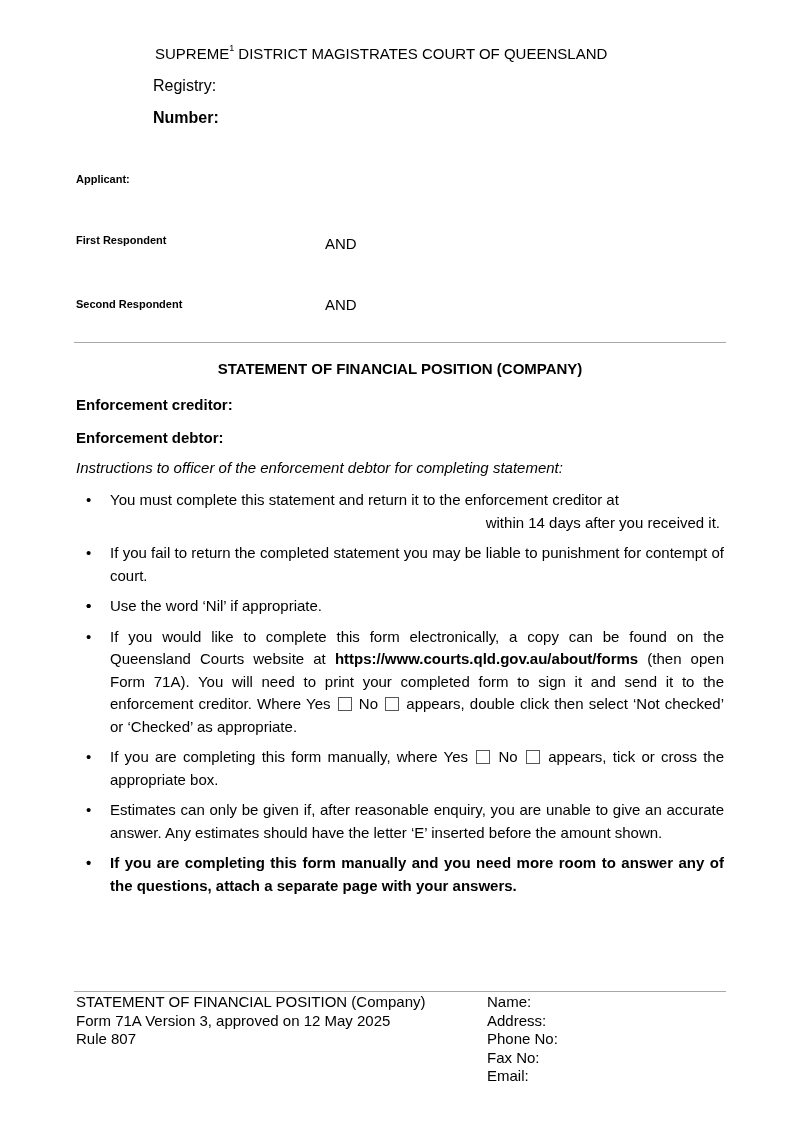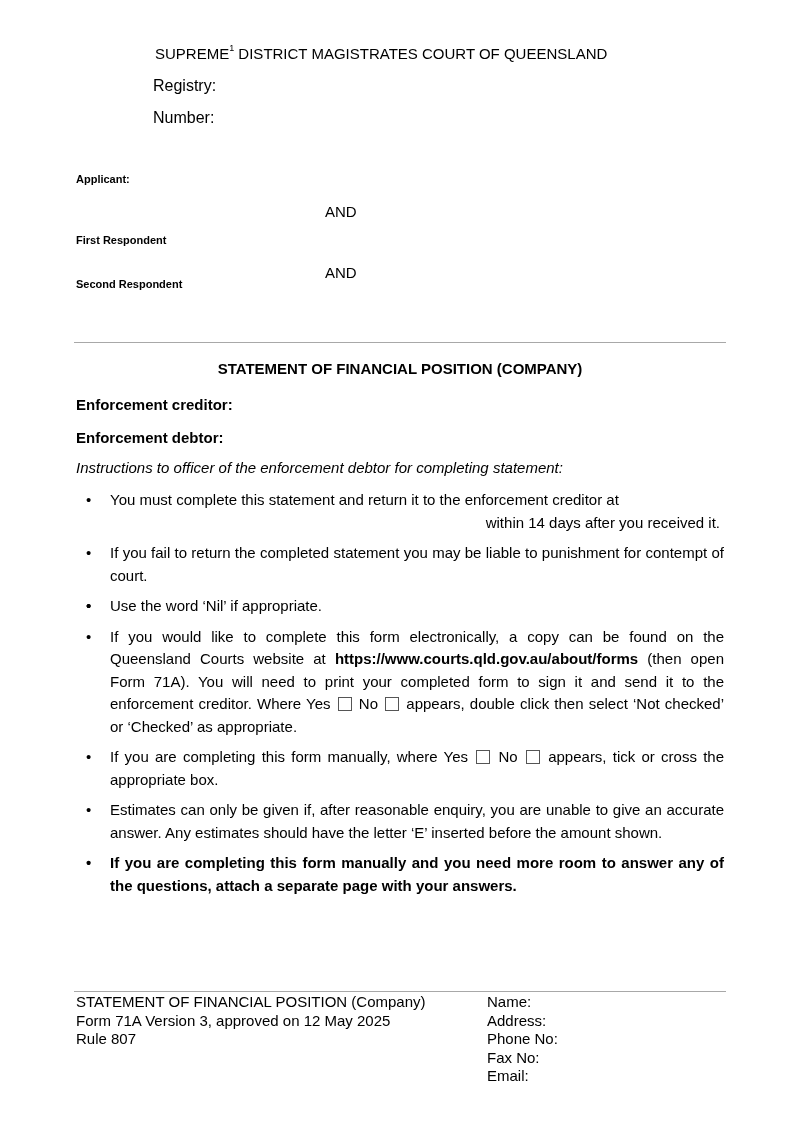--- a/index.html
+++ b/index.html
@@ -9,7 +9,7 @@
   .court { left: 155px; top: 45px; font-size: 15px; }
   .court sup { font-size: 9px; vertical-align: top; position: relative; top: -2px; }
   .reg { left: 153px; top: 77px; font-size: 16px; }
-  .num { left: 153px; top: 109px; font-size: 16px; }
+  .num { left: 153px; top: 109px; font-size: 16px; font-weight: bold; }
   .party { left: 76px; font-size: 11px; font-weight: bold; }
   .and { left: 325px; font-size: 15px; }
   .hr { position: absolute; left: 74px; width: 652px; height: 1px; background: #a8a8a8; }

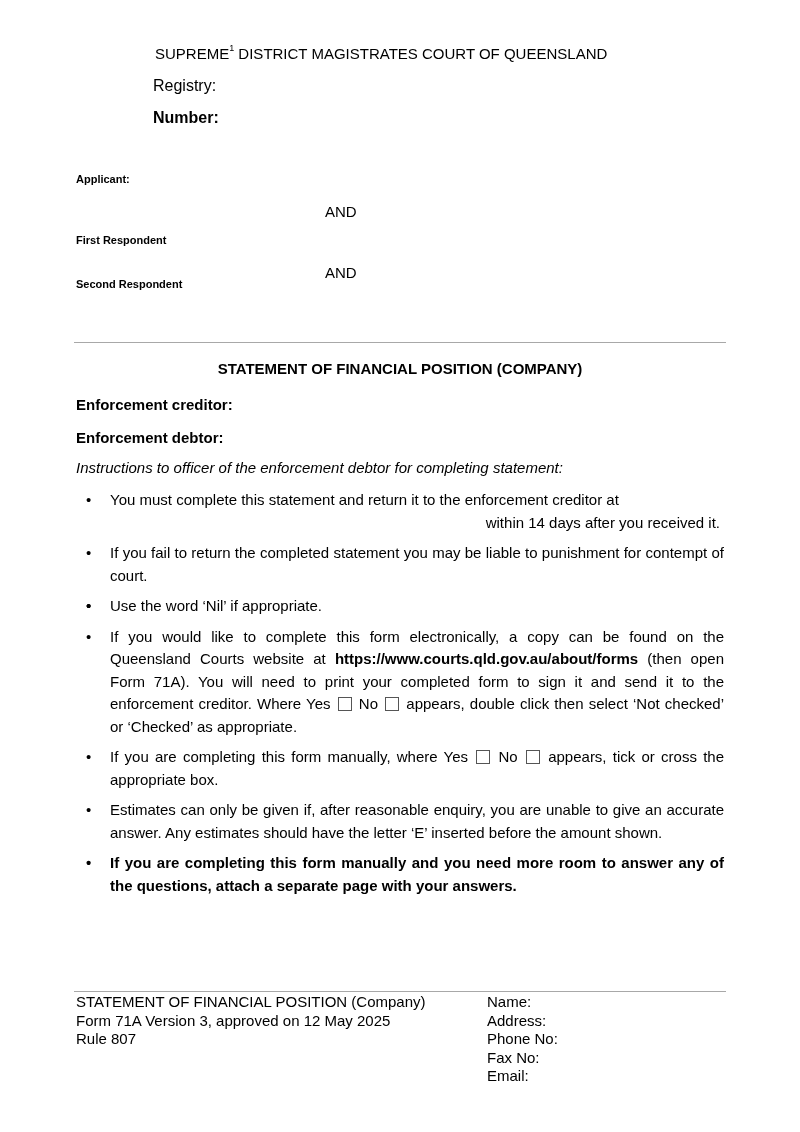--- a/index.html
+++ b/index.html
@@ -11,7 +11,7 @@
   .reg { left: 153px; top: 77px; font-size: 16px; }
   .num { left: 153px; top: 109px; font-size: 16px; font-weight: bold; }
   .party { left: 76px; font-size: 11px; font-weight: bold; }
-  .and { left: 325px; font-size: 15px; }
+  .and { left: 325px; font-size: 15px; margin-top: 32px; }
   .hr { position: absolute; left: 74px; width: 652px; height: 1px; background: #a8a8a8; }
   .title { left: 0; width: 800px; text-align: center; top: 360px; font-size: 15px; font-weight: bold; }
   .label { left: 76px; font-size: 15px; font-weight: bold; }

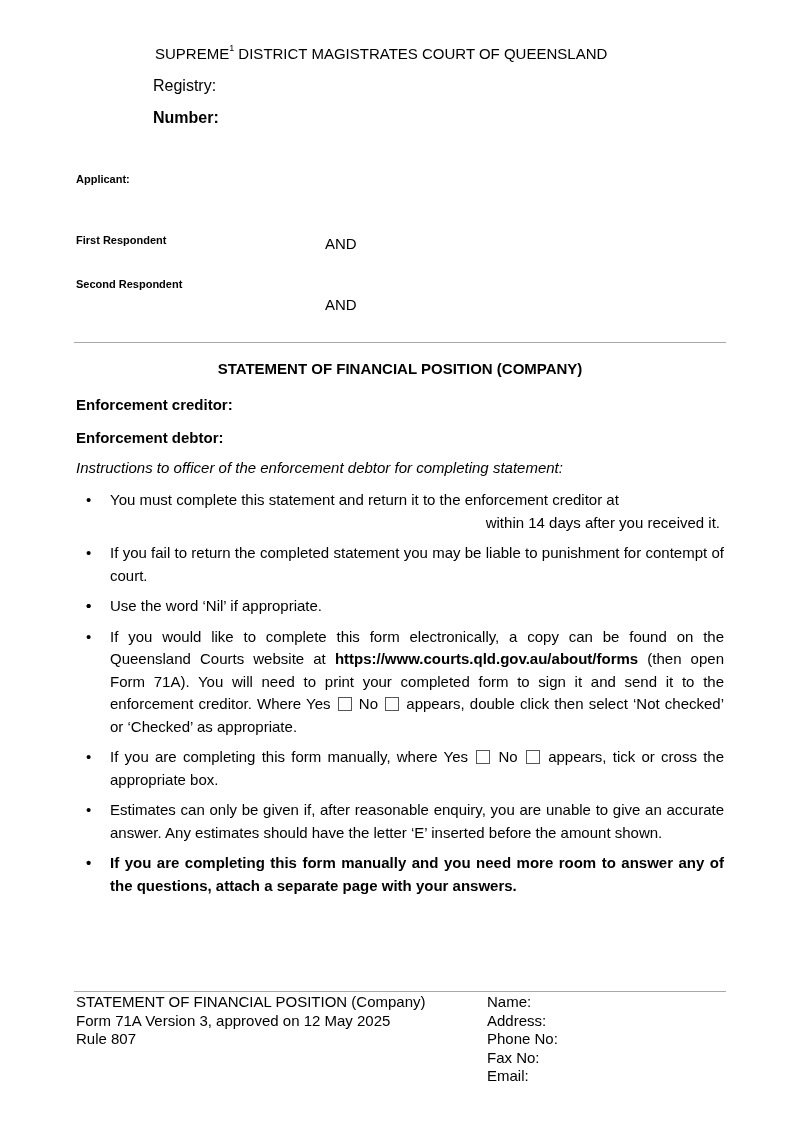--- a/index.html
+++ b/index.html
@@ -38,7 +38,7 @@
 <div class="abs and" style="top:203px">AND</div>
 <div class="abs party" style="top:234px">First Respondent</div>
 <div class="abs and" style="top:264px">AND</div>
-<div class="abs party" style="top:278px">Second Respondent</div>
+<div class="abs party" style="top:298px">Second Respondent</div>
 
 <div class="hr" style="top:342px"></div>
 

